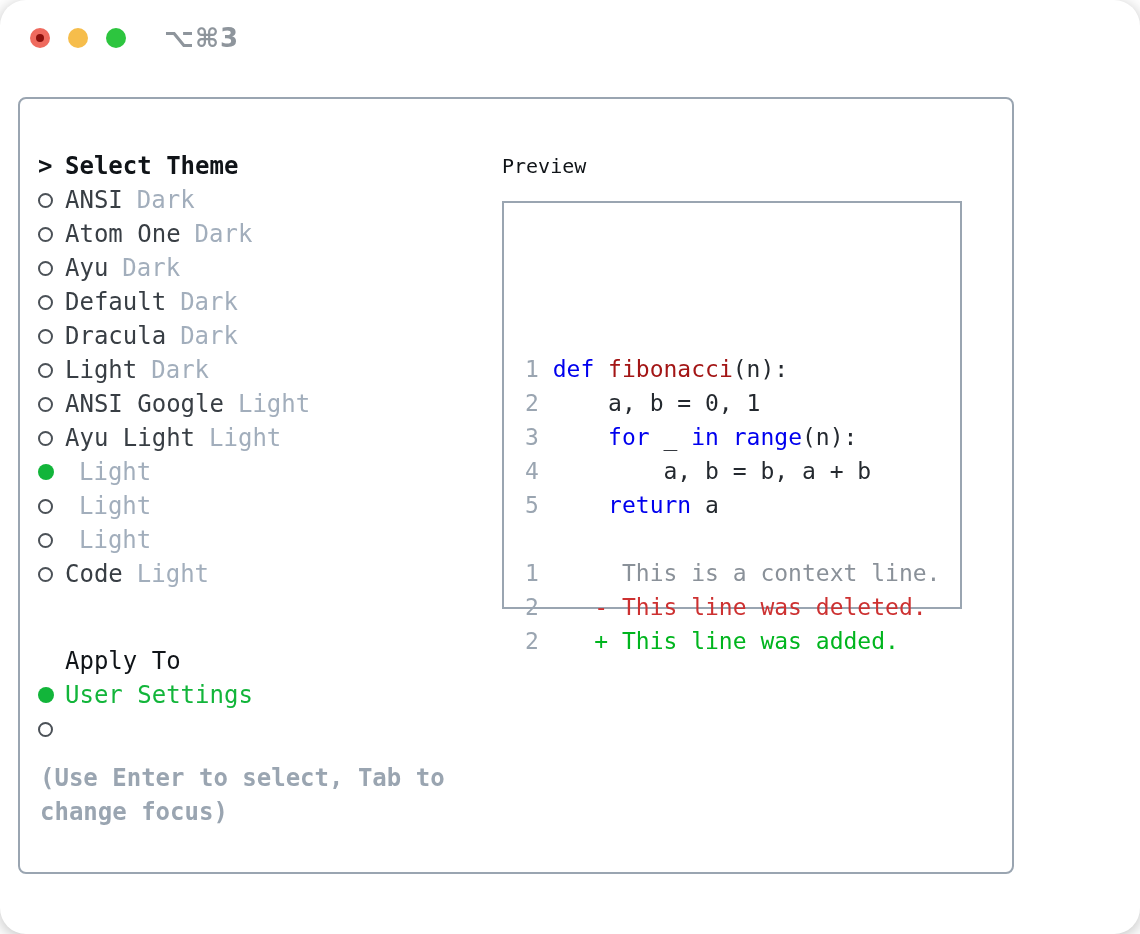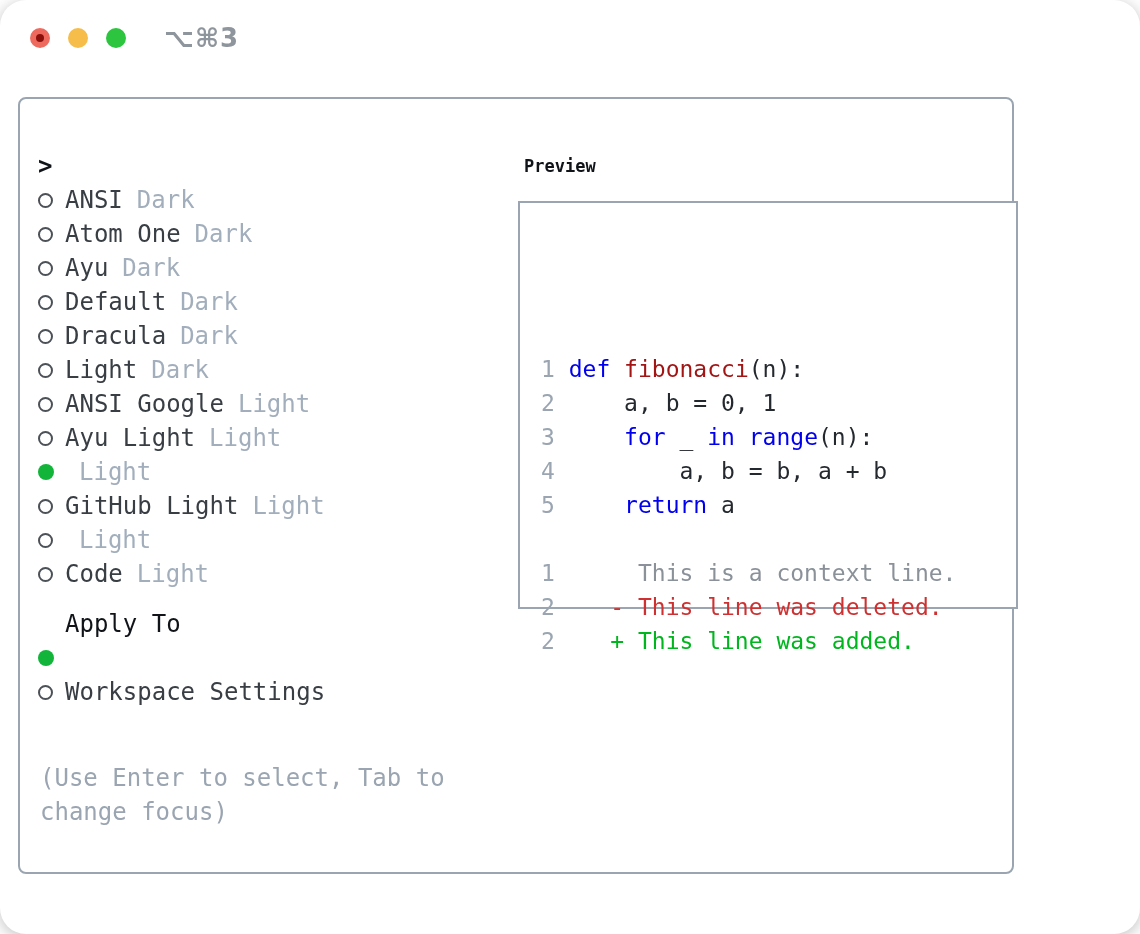--- a/index.html
+++ b/index.html
@@ -83,6 +83,7 @@
     <div class="theme-list" id="theme-list">
       <div class="row">
         <span class="slot"><span class="prompt">&gt;</span></span>
+        <span class="hdr">Select Theme</span>
       </div>
 
     <div class="row"><span class="slot"><span class="radio"></span></span><span class="label">ANSI</span><span class="tag">Dark</span></div>

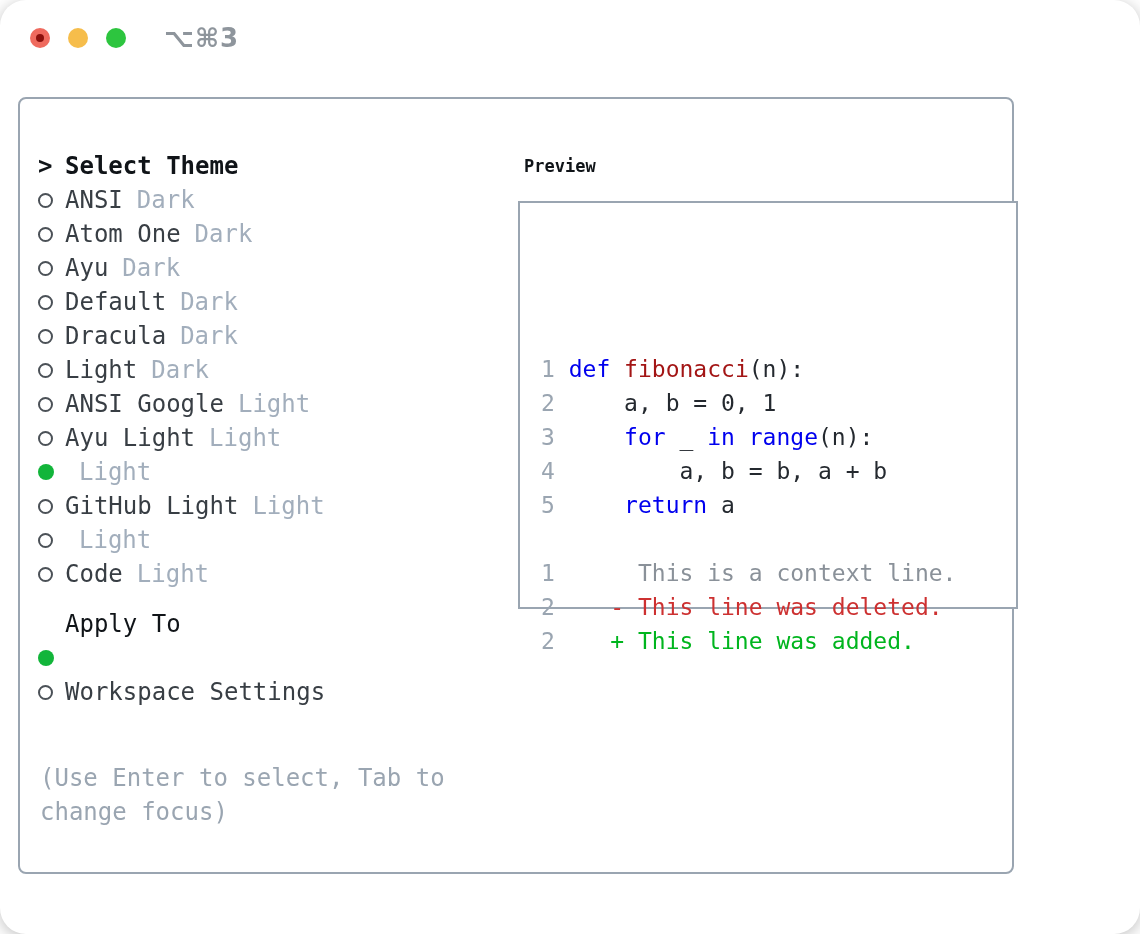--- a/index.html
+++ b/index.html
@@ -51,8 +51,8 @@
   }
   
   .preview-header{
-    position:absolute;left:504px;top:50px;height:34px;display:flex;align-items:center;
-    color:var(--header);font-weight:bold;font-size:17px;
+    position:absolute;left:482px;top:50px;height:34px;display:flex;align-items:center;
+    color:var(--header);font-weight:normal;font-size:20px;
   }
   .preview-box{
     position:absolute;left:498px;top:102px;width:500px;height:408px;

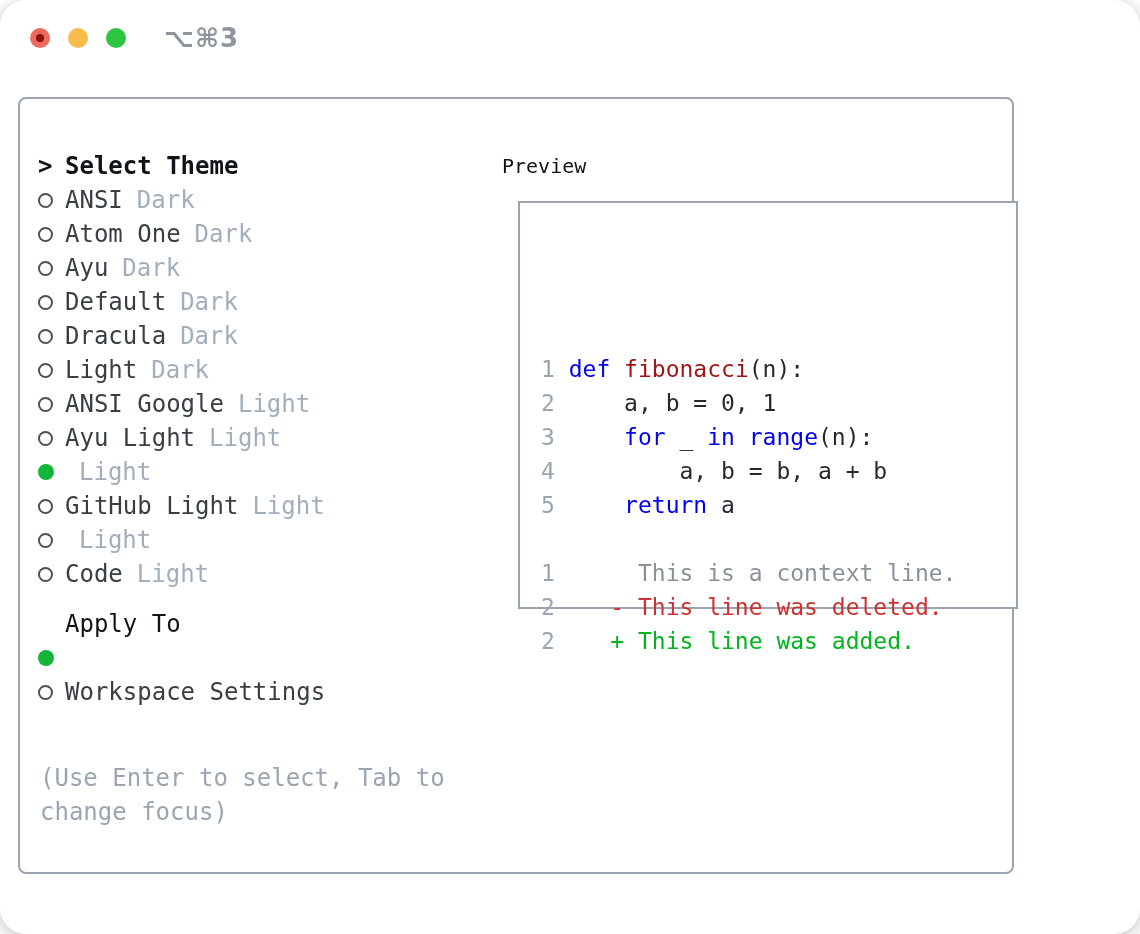--- a/index.html
+++ b/index.html
@@ -55,7 +55,7 @@
     color:var(--header);font-weight:normal;font-size:20px;
   }
   .preview-box{
-    position:absolute;left:498px;top:102px;width:500px;height:408px;
+    position:absolute;left:482px;top:102px;width:460px;height:408px;
     border:2px solid var(--border);background:#fff;
   }
   .code{position:absolute;left:21px;top:47px;font-size:23px;line-height:34px;white-space:pre}

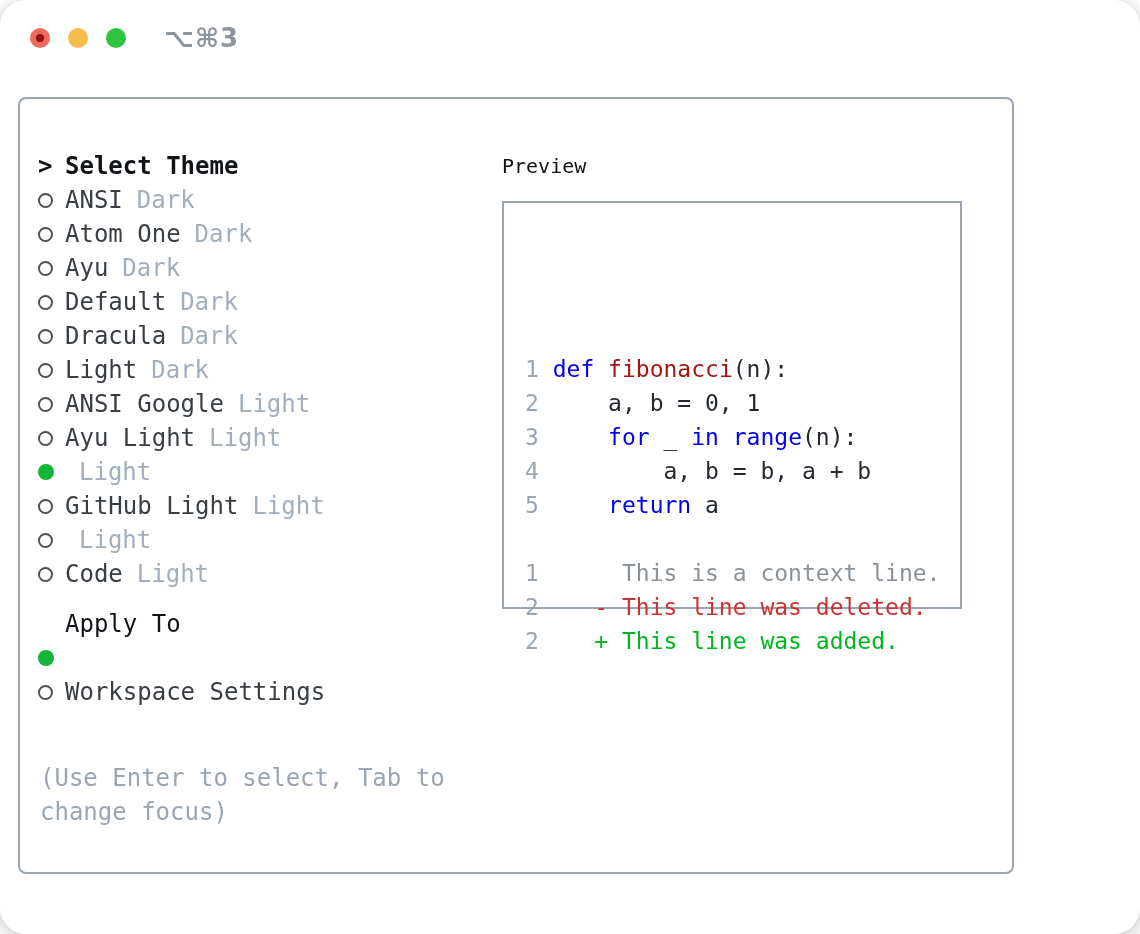--- a/index.html
+++ b/index.html
@@ -95,7 +95,7 @@
         <div class="row"><span class="slot"><span class="radio"></span></span><span class="label">ANSI Google</span><span class="tag">Light</span></div>
         <div class="row"><span class="slot"><span class="radio"></span></span><span class="label">Ayu Light</span><span class="tag">Light</span></div>
         <div class="row selected"><span class="slot"><span class="radio on"></span></span><span class="tag">Light</span></div>
-        <div class="row"><span class="slot"><span class="radio"></span></span><span class="label">GitHub Light</span><span class="tag">Light</span></div>
+        <div class="row"><span class="slot"><span class="radio"></span></span><span class="tag">Light</span></div>
         <div class="row"><span class="slot"><span class="radio"></span></span><span class="tag">Light</span></div>
         <div class="row"><span class="slot"><span class="radio"></span></span><span class="label">Code</span><span class="tag">Light</span></div>
       </div>

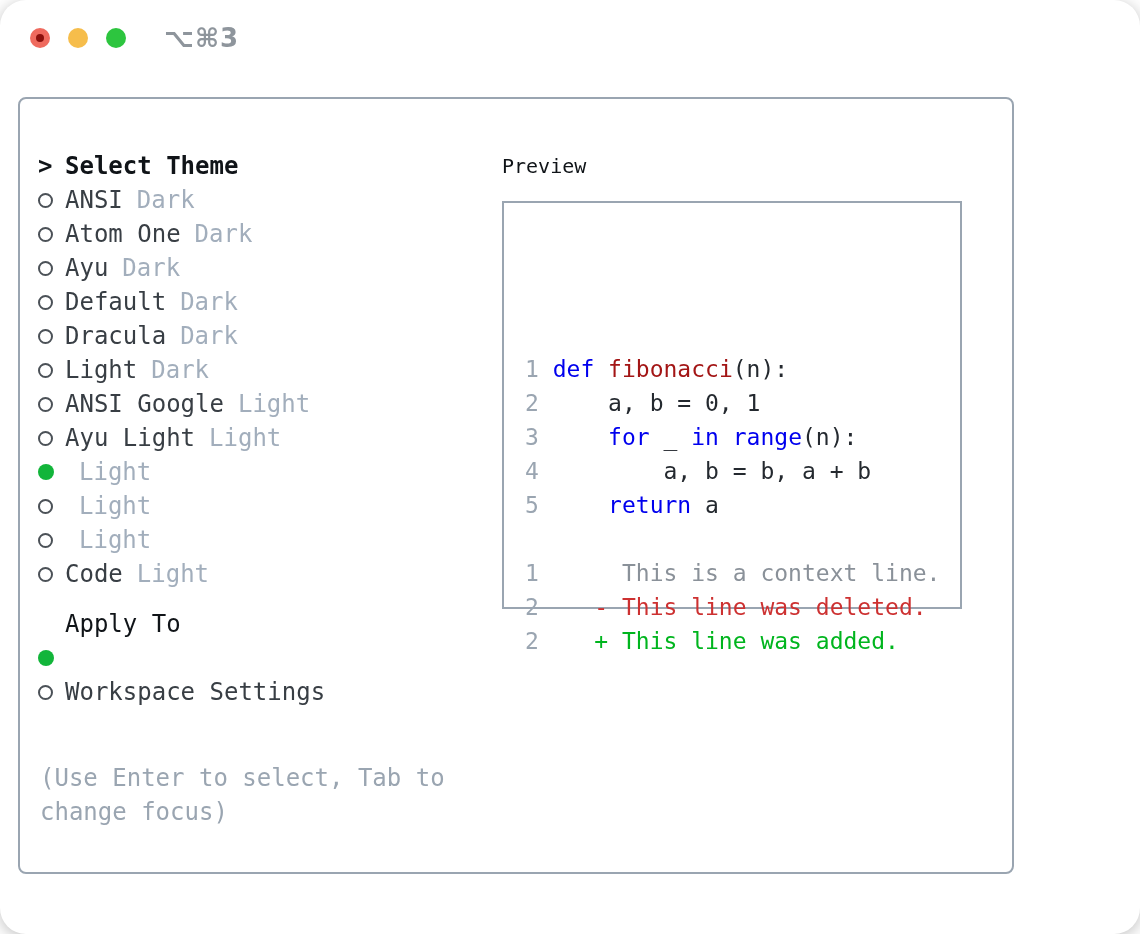--- a/index.html
+++ b/index.html
@@ -43,7 +43,7 @@
   .label{color:var(--item)}
   .row.selected .label{color:var(--green)}
   .tag{color:var(--tag);margin-left:14px}
-  .apply{position:absolute;left:18px;top:508px}
+  .apply{position:absolute;left:18px;top:545px}
   .apply .hdr2{color:var(--header)}
   .hint{
     position:absolute;left:20px;top:662px;width:432px;

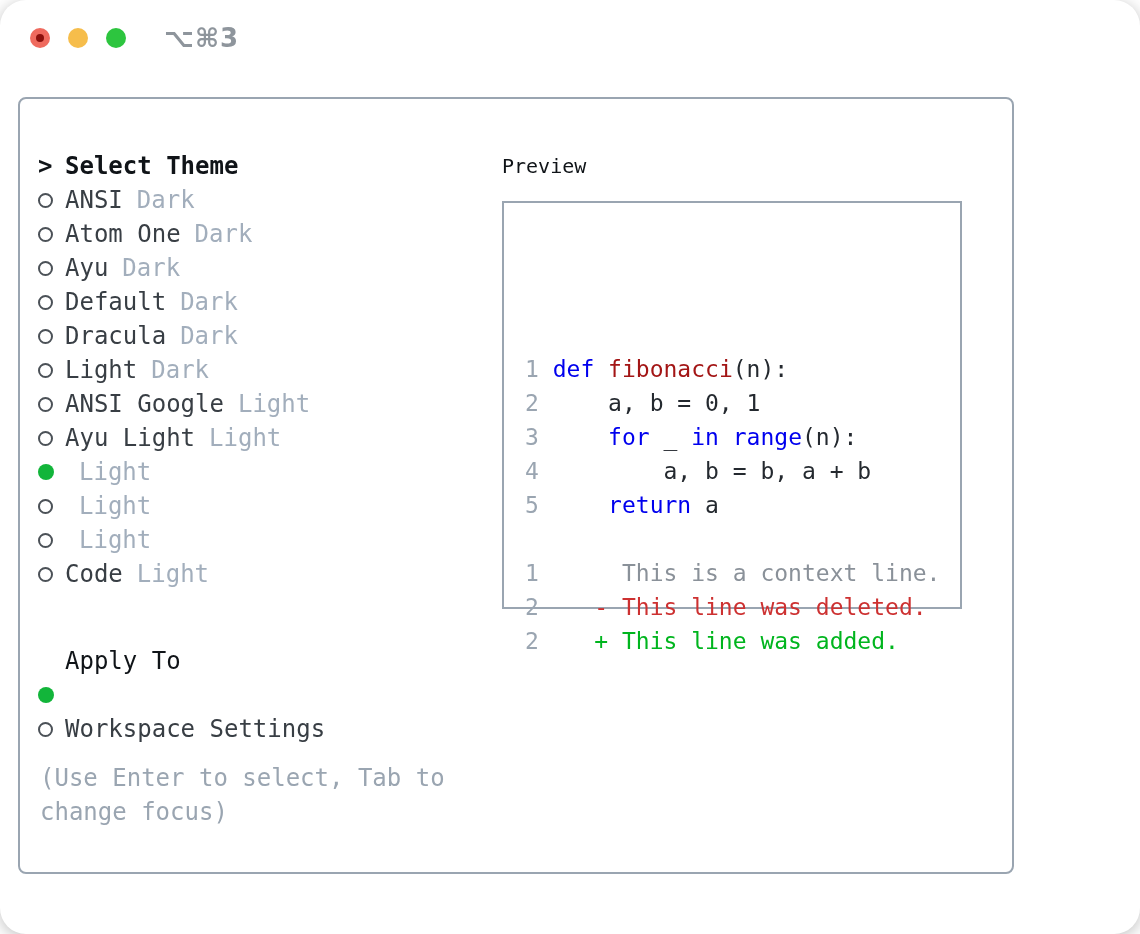--- a/index.html
+++ b/index.html
@@ -106,7 +106,7 @@
         <span class="hdr2">Apply To</span>
       </div>
 
-    <div class="row selected"><span class="slot"><span class="radio on"></span></span></div>
+    <div class="row selected"><span class="slot"><span class="radio on"></span></span><span class="label">User Settings</span></div>
         <div class="row"><span class="slot"><span class="radio"></span></span><span class="label">Workspace Settings</span></div>
       </div>
 

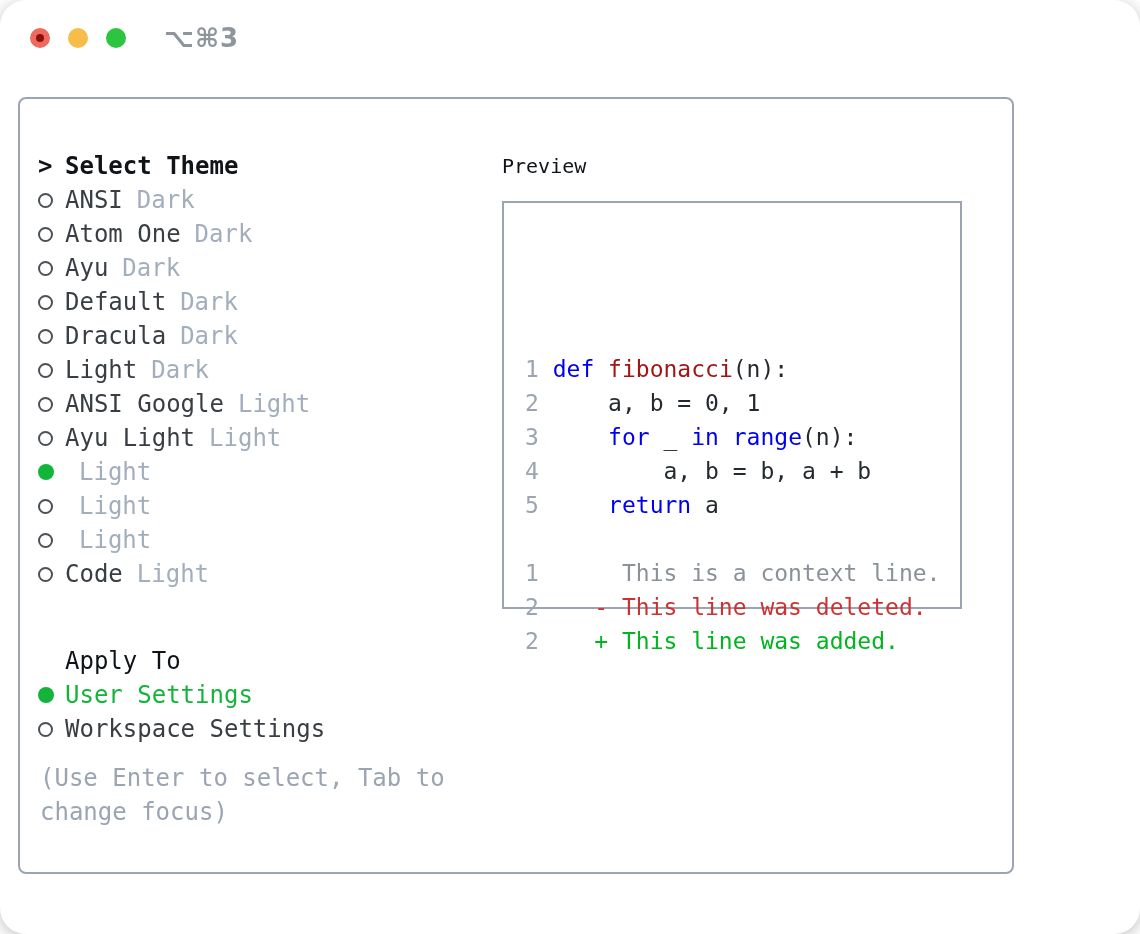--- a/index.html
+++ b/index.html
@@ -107,7 +107,7 @@
       </div>
 
     <div class="row selected"><span class="slot"><span class="radio on"></span></span><span class="label">User Settings</span></div>
-        <div class="row"><span class="slot"><span class="radio"></span></span><span class="label">Workspace Settings</span></div>
+        <div class="row"><span class="slot"><span class="radio"></span></span></div>
       </div>
 
     <div class="hint">(Use Enter to select, Tab to change focus)</div>

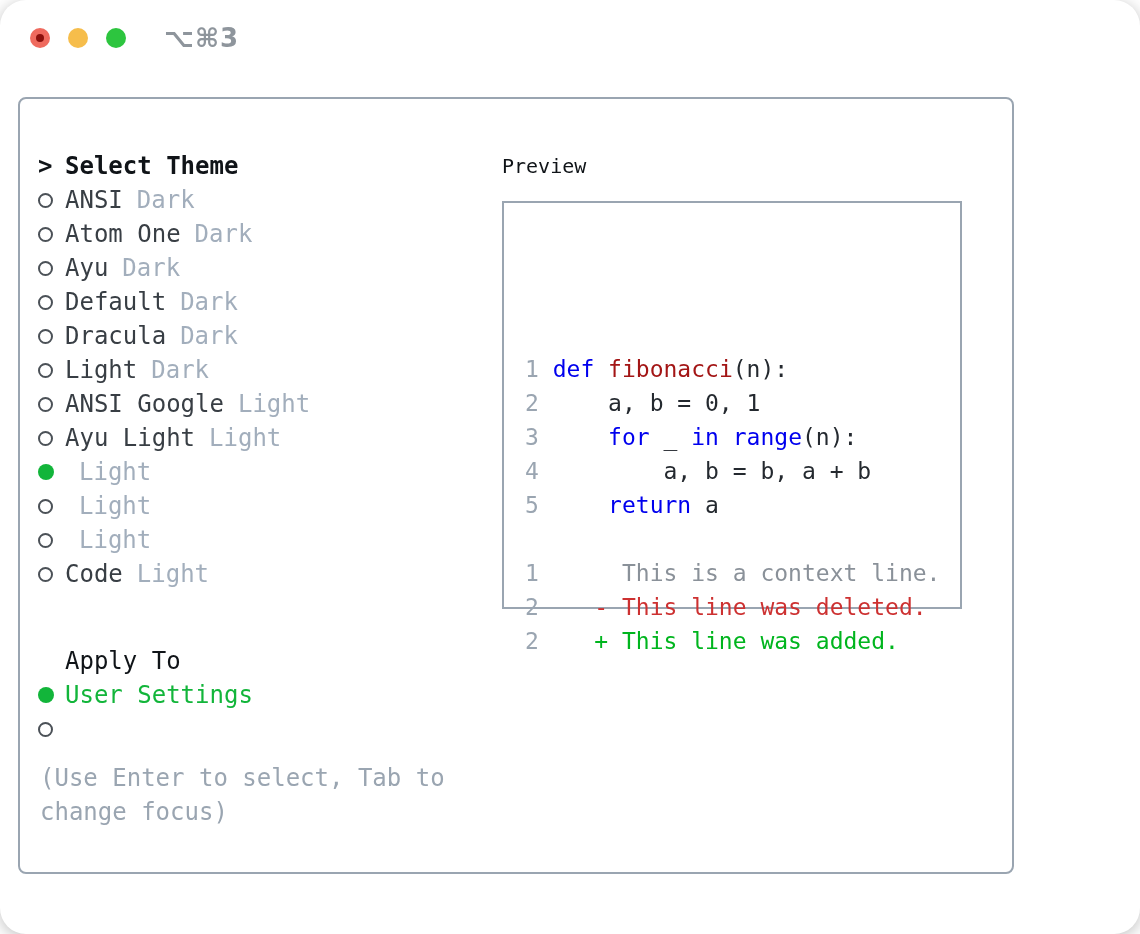--- a/index.html
+++ b/index.html
@@ -47,7 +47,7 @@
   .apply .hdr2{color:var(--header)}
   .hint{
     position:absolute;left:20px;top:662px;width:432px;
-    color:var(--hint);font-size:24px;line-height:34px;
+    color:var(--hint);font-size:24px;line-height:34px;font-weight:bold;
   }
   
   .preview-header{

